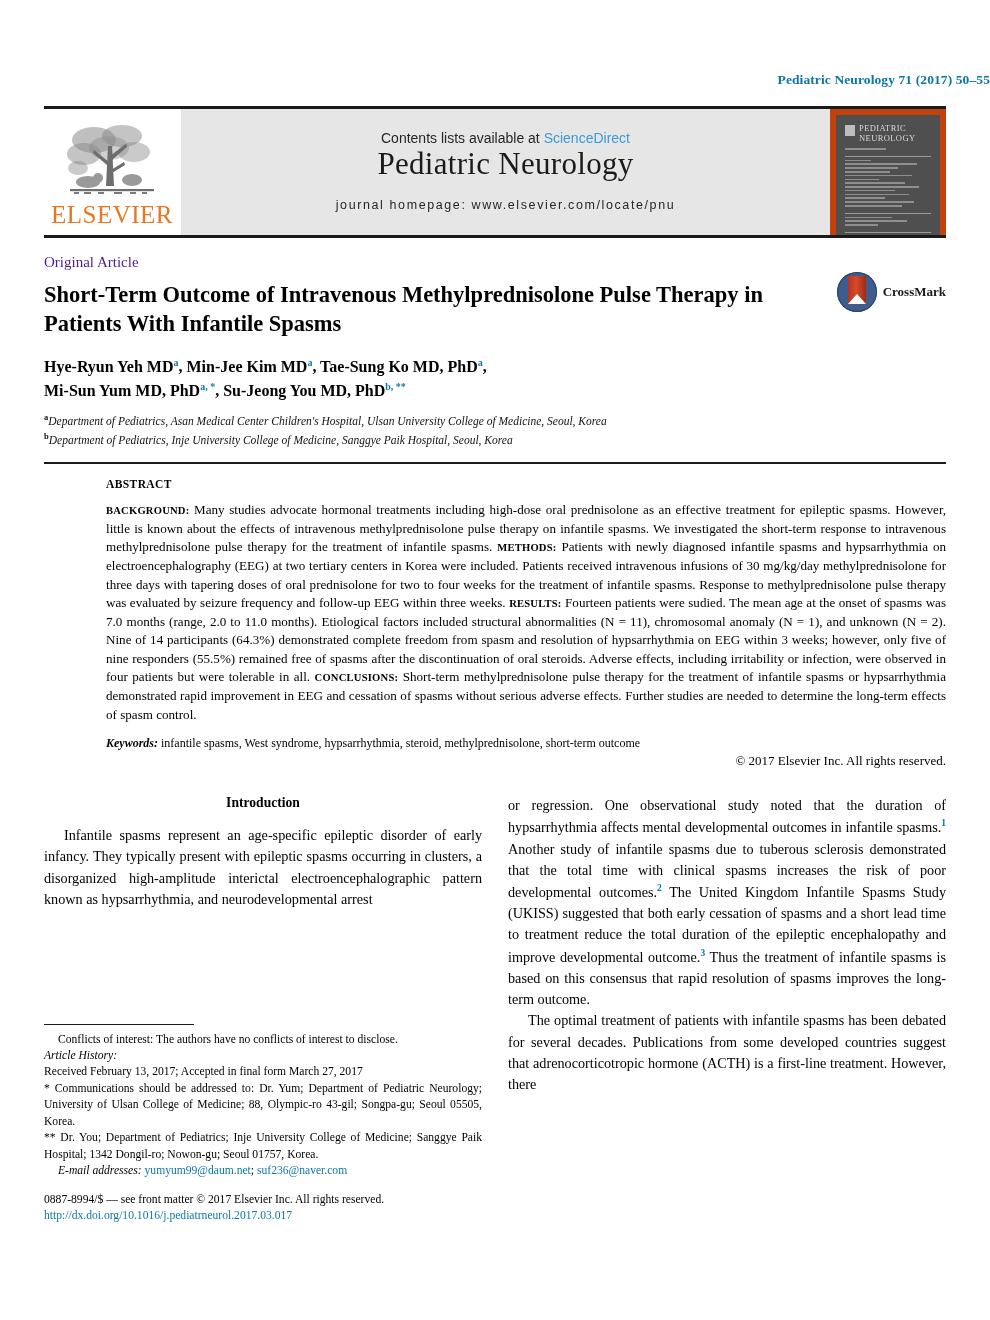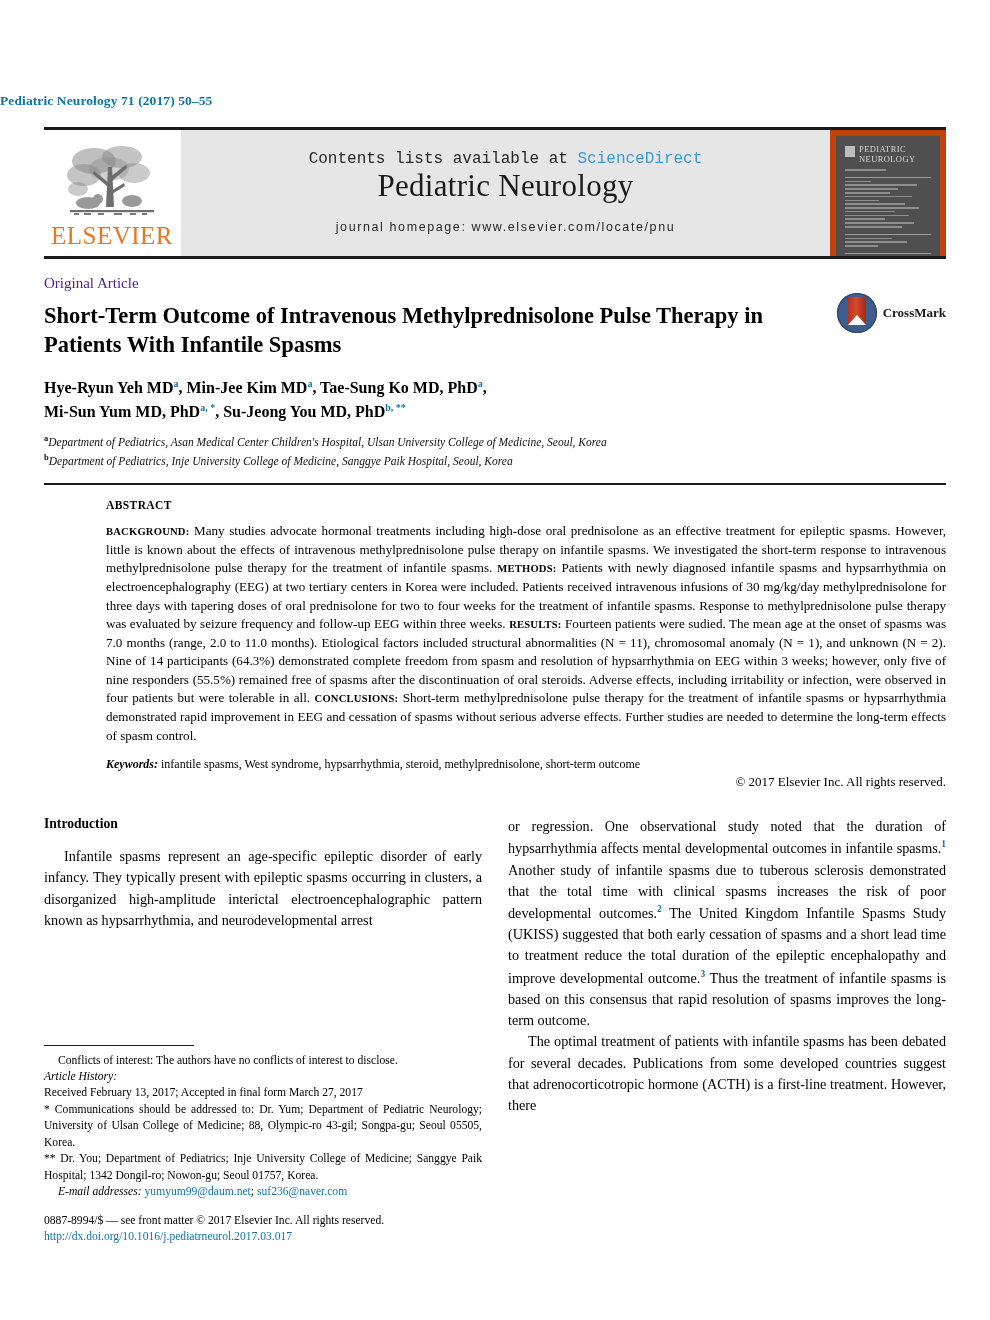--- a/index.html
+++ b/index.html
@@ -24,12 +24,12 @@
 
   
   .running-head {
-    text-align: left;
+    text-align: right;
     font-family: "Liberation Serif", serif;
     font-weight: bold;
     font-size: 13.5px;
     color: #0d76a8;
-    padding-top: 93px;
+    padding-top: 72px;
     letter-spacing: .1px;
   }
 

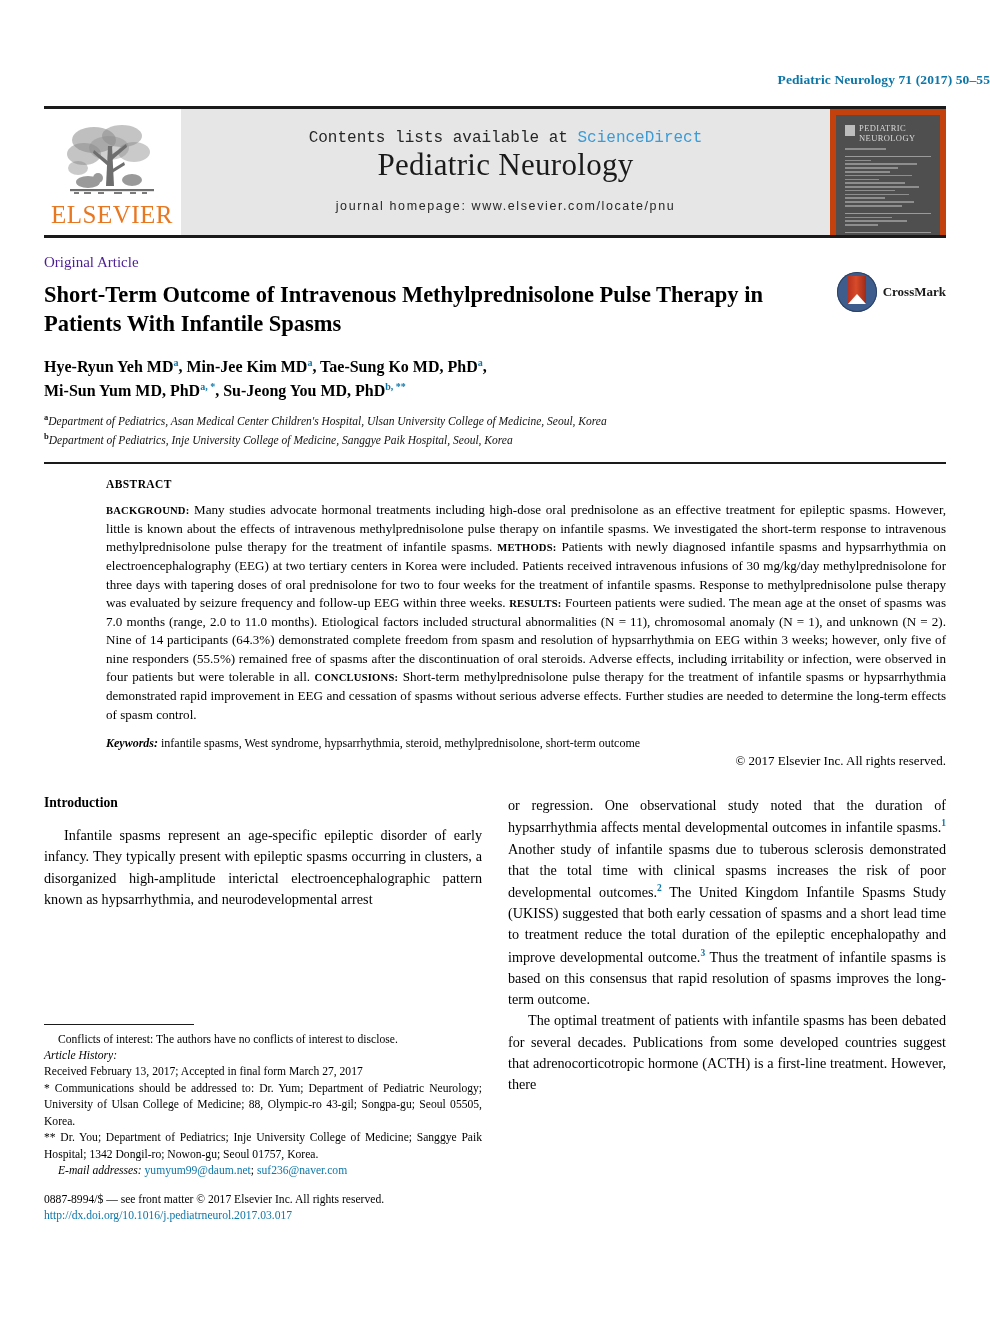--- a/index.html
+++ b/index.html
@@ -77,8 +77,8 @@
     border-left: 1px solid #ffffff;
   }
   .contents-line {
-    font-family: Liberation Mono, monospace;
-    font-size: 16px;
+    font-family: Liberation Sans, sans-serif;
+    font-size: 14px;
     color: #262626;
   }
   .contents-line .sd {

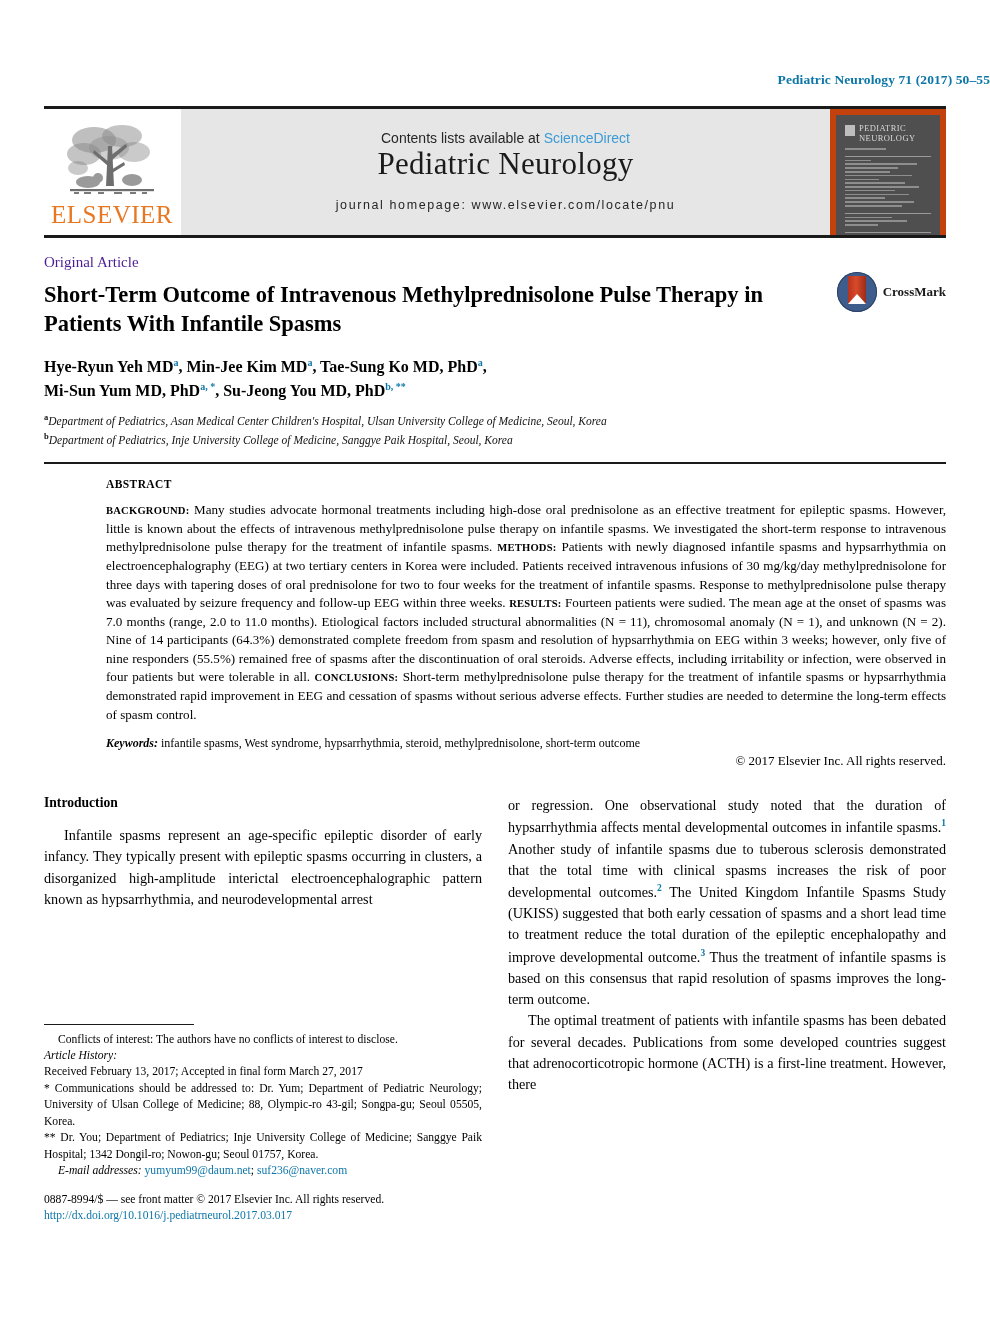--- a/index.html
+++ b/index.html
@@ -301,6 +301,7 @@
     font-weight: bold;
     font-size: 13.6px;
     margin-bottom: 14px;
+    text-align: center;
   }
   .body-text {
     font-family: "Liberation Serif", serif;

